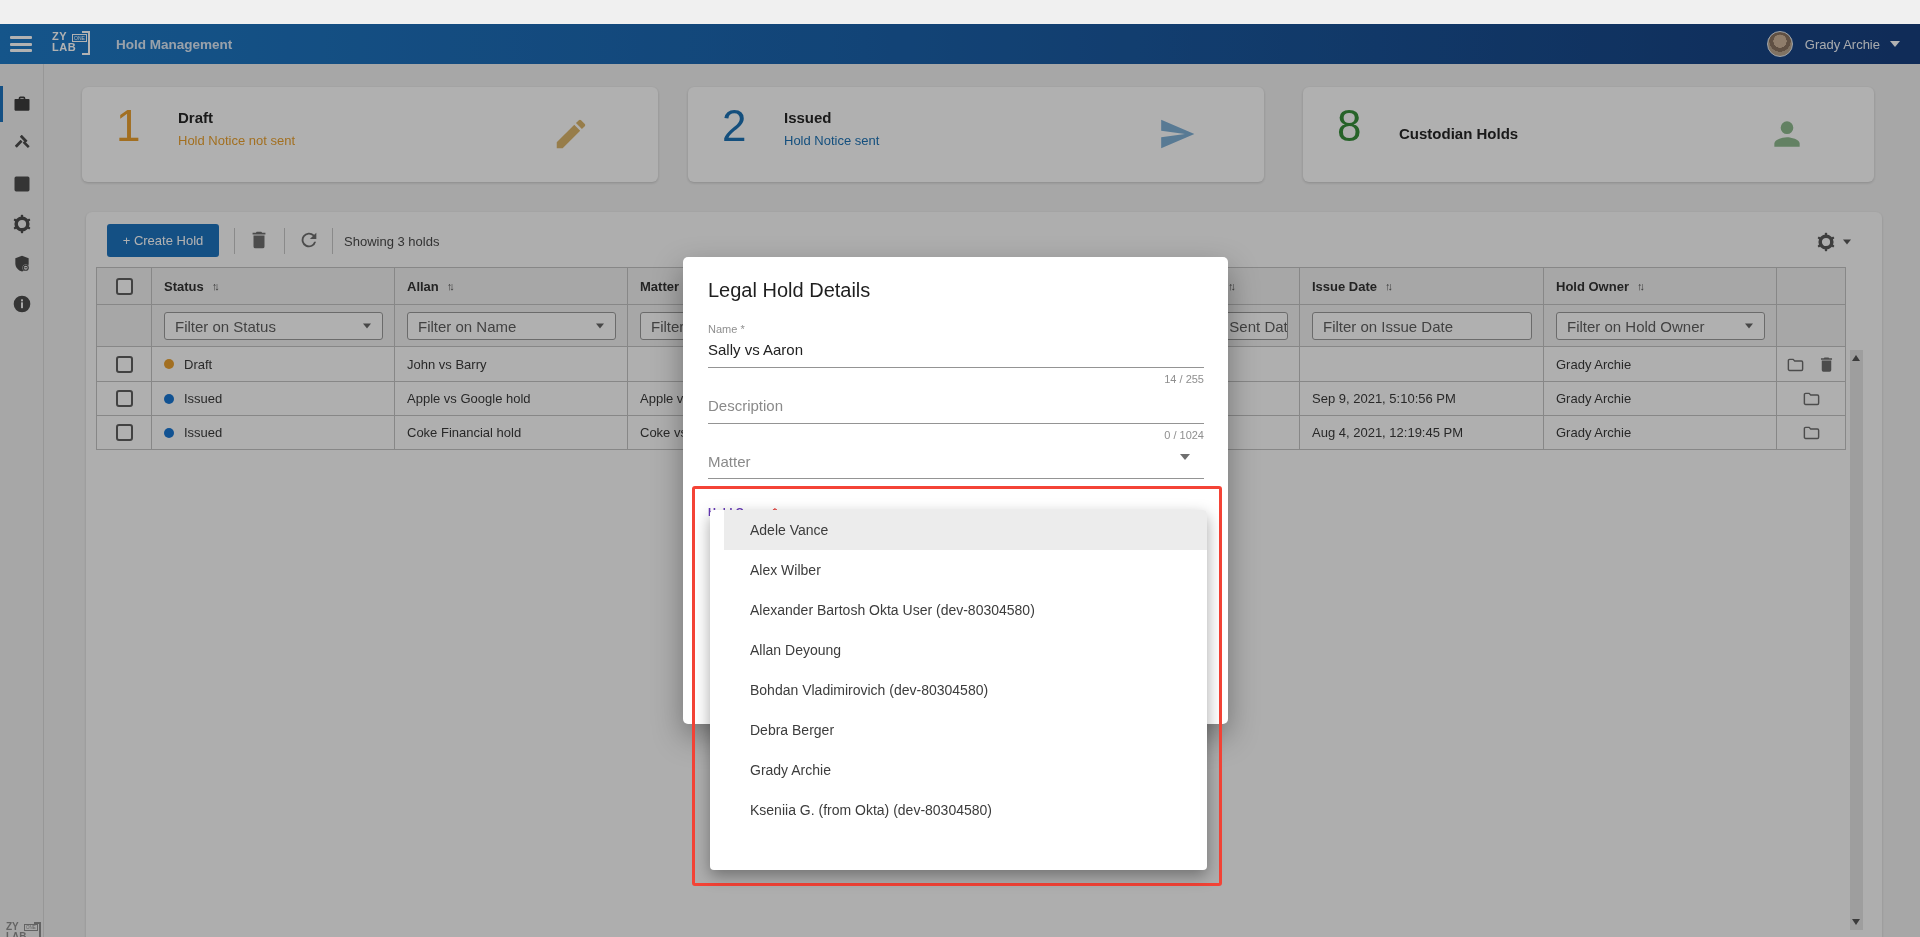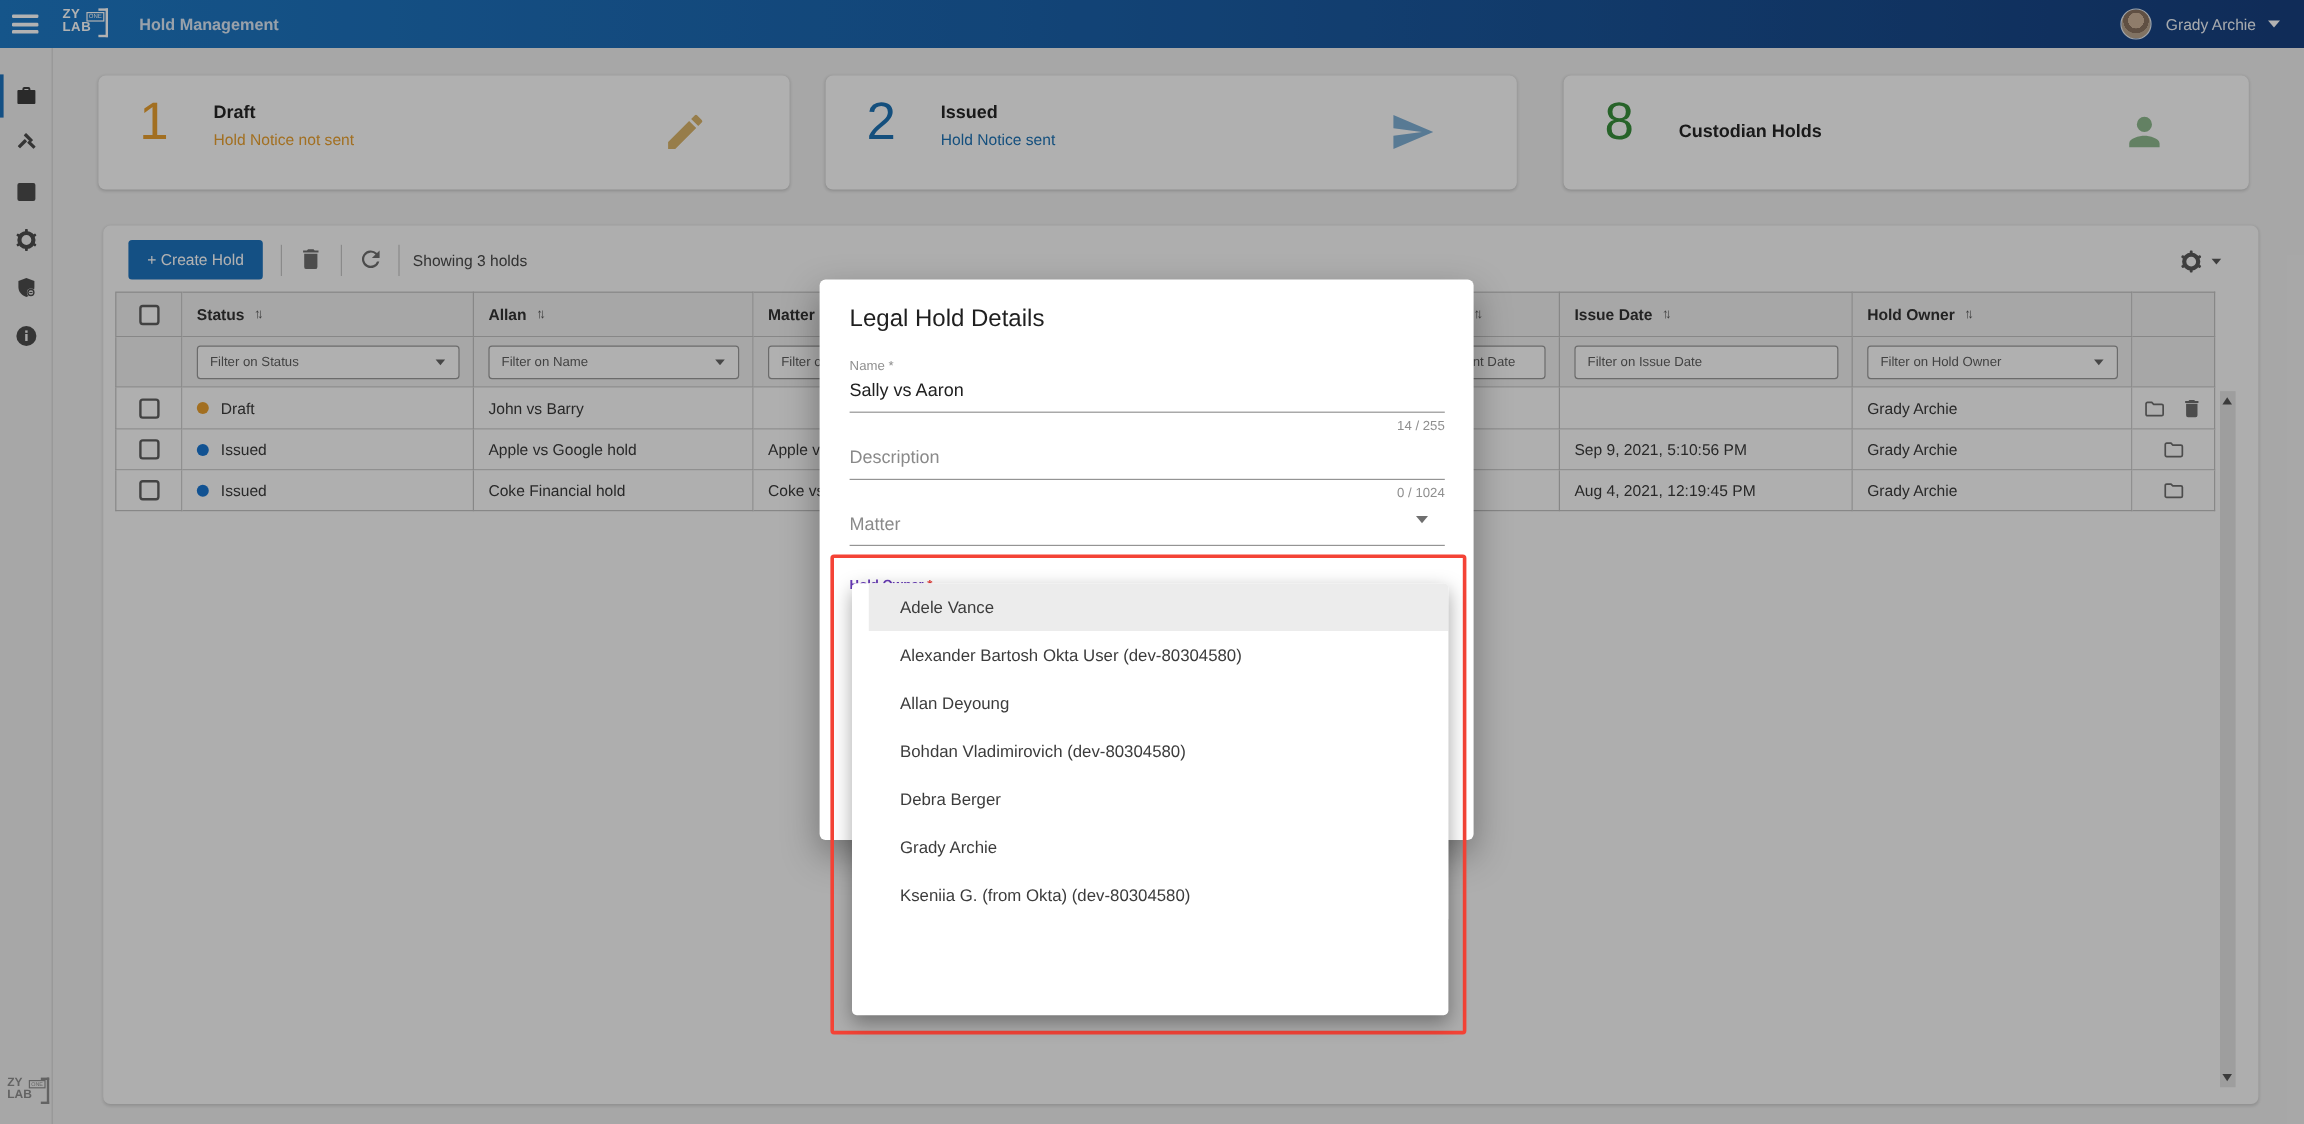--- a/index.html
+++ b/index.html
@@ -5,7 +5,7 @@
   * { margin:0; padding:0; box-sizing:border-box; }
   html,body { width:1920px; height:937px; overflow:hidden; }
   body { font-family:"Liberation Sans", sans-serif; background:#f0f0f0; position:relative; }
-  .abs { position:absolute; }
+  .abs { position:absolute;margin-top:24px; }
 
   
   #topbar { left:0; top:0; width:1920px; height:40px;

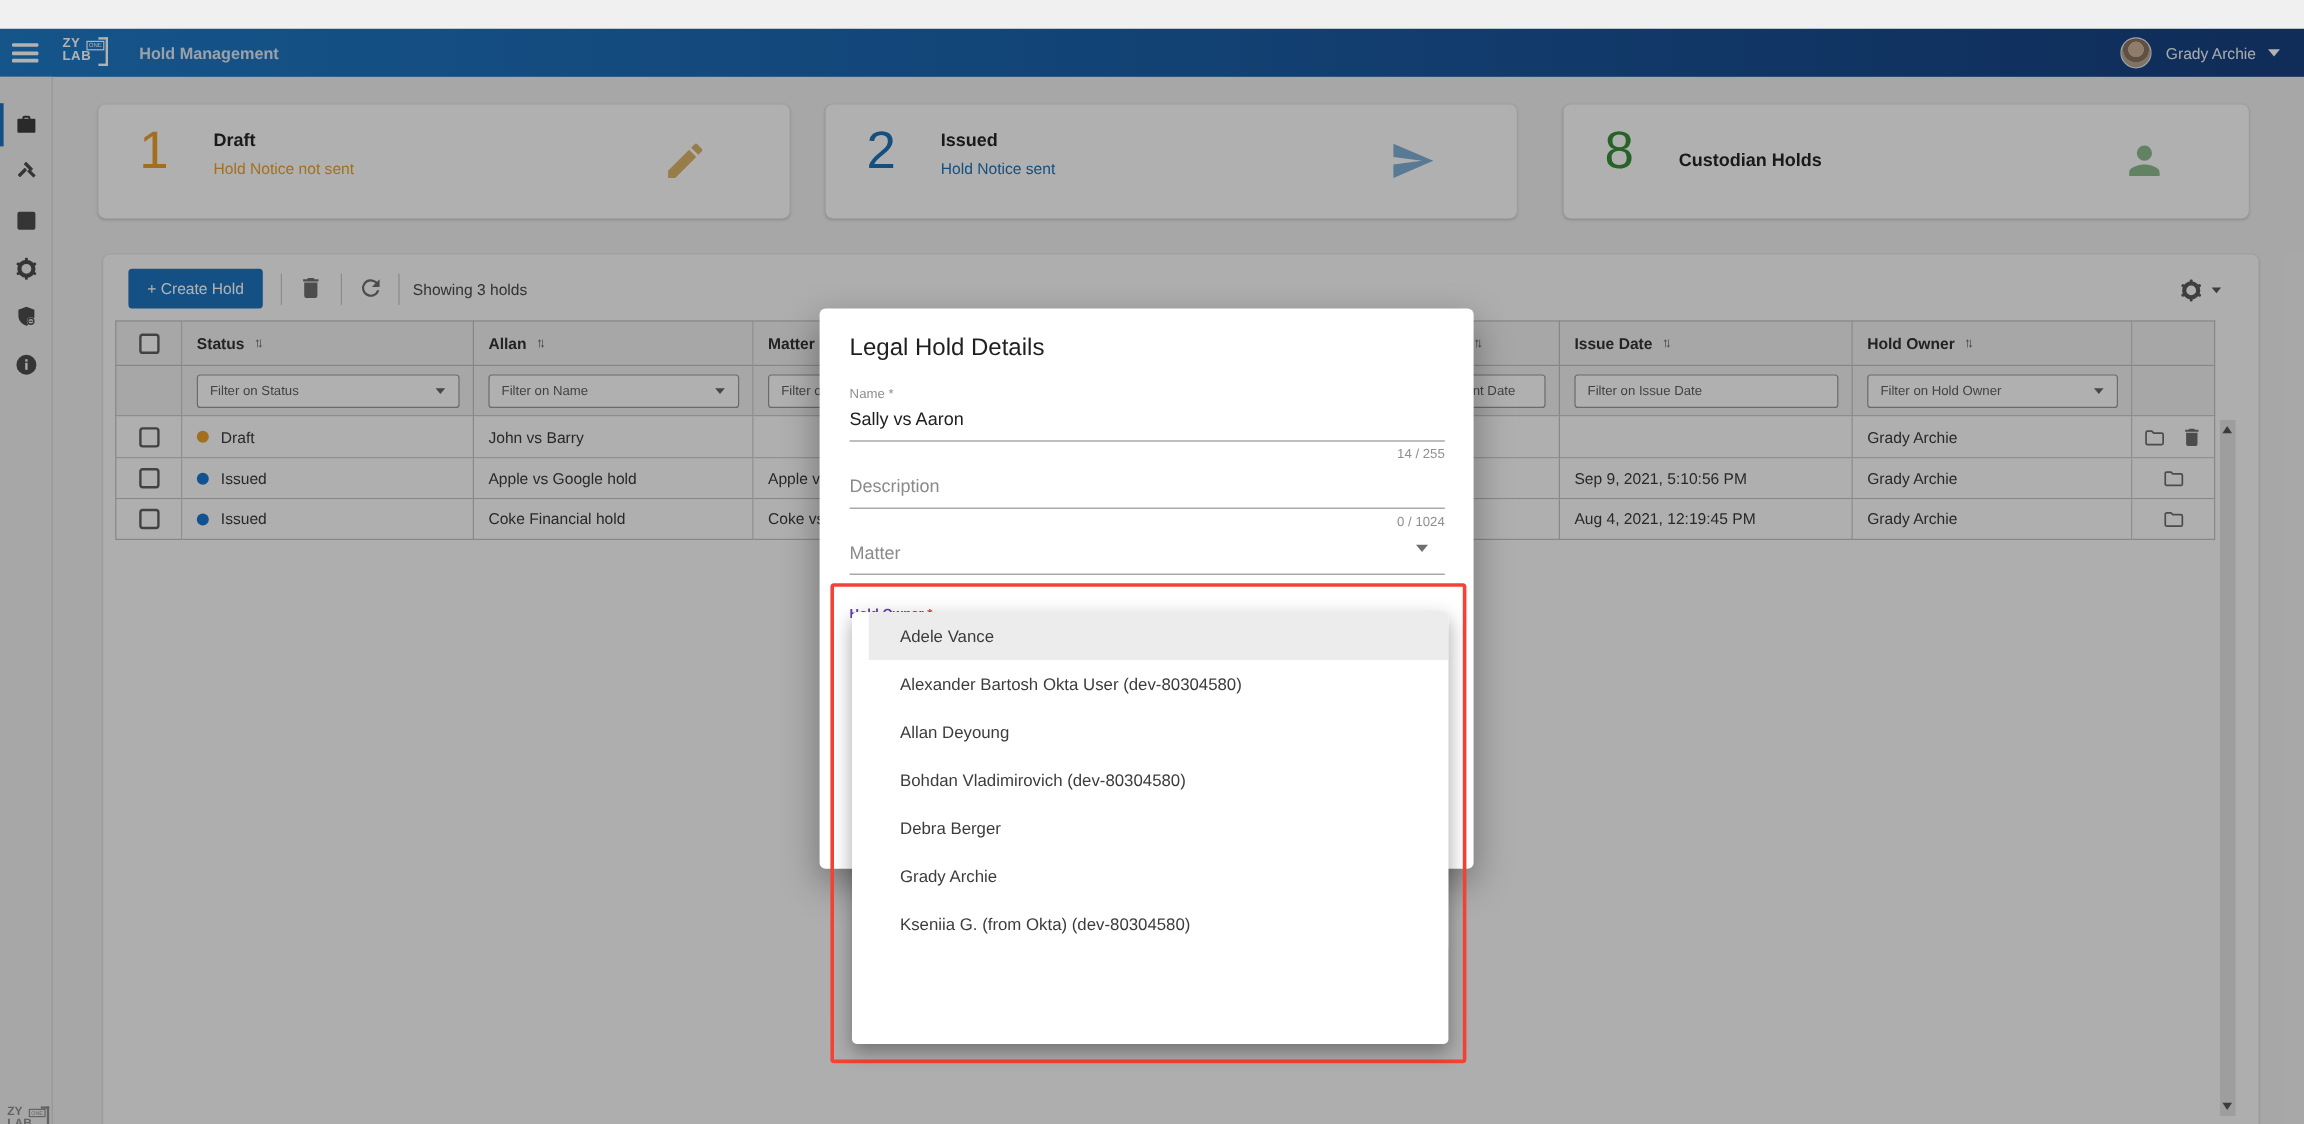--- a/index.html
+++ b/index.html
@@ -68,7 +68,7 @@
   .sort { margin-left:8px; font-size:11px; color:#555; letter-spacing:-3px; font-weight:normal; }
   .cb { width:17px; height:17px; border:2px solid #5f5f5f; border-radius:3px; background:#fdfdfd; cursor:pointer; }
   .cbcell { justify-content:center; display:flex; align-items:center; border-left:1px solid #c2c2c2; }
-  .filterbox { position:absolute; top:7px; height:28px; background:#fdfdfd; border:1px solid #9a9a9a; border-radius:3px; font-size:11px; color:#5f5f5f; display:flex; align-items:center; padding:0 10px; cursor:pointer; overflow:hidden; white-space:nowrap; }
+  .filterbox { position:absolute; top:7px; height:28px; background:#fdfdfd; border:1px solid #9a9a9a; border-radius:3px; font-size:15px; color:#5f5f5f; display:flex; align-items:center; padding:0 10px; cursor:pointer; overflow:hidden; white-space:nowrap; }
   .filterbox .caret-down { margin-left:auto; border-top-color:#666; transform:scale(0.8); }
   .dot { width:10px; height:10px; border-radius:50%; margin-right:10px; }
   .dot-draft { background:#e8a030; } .dot-issued { background:#1976d2; }

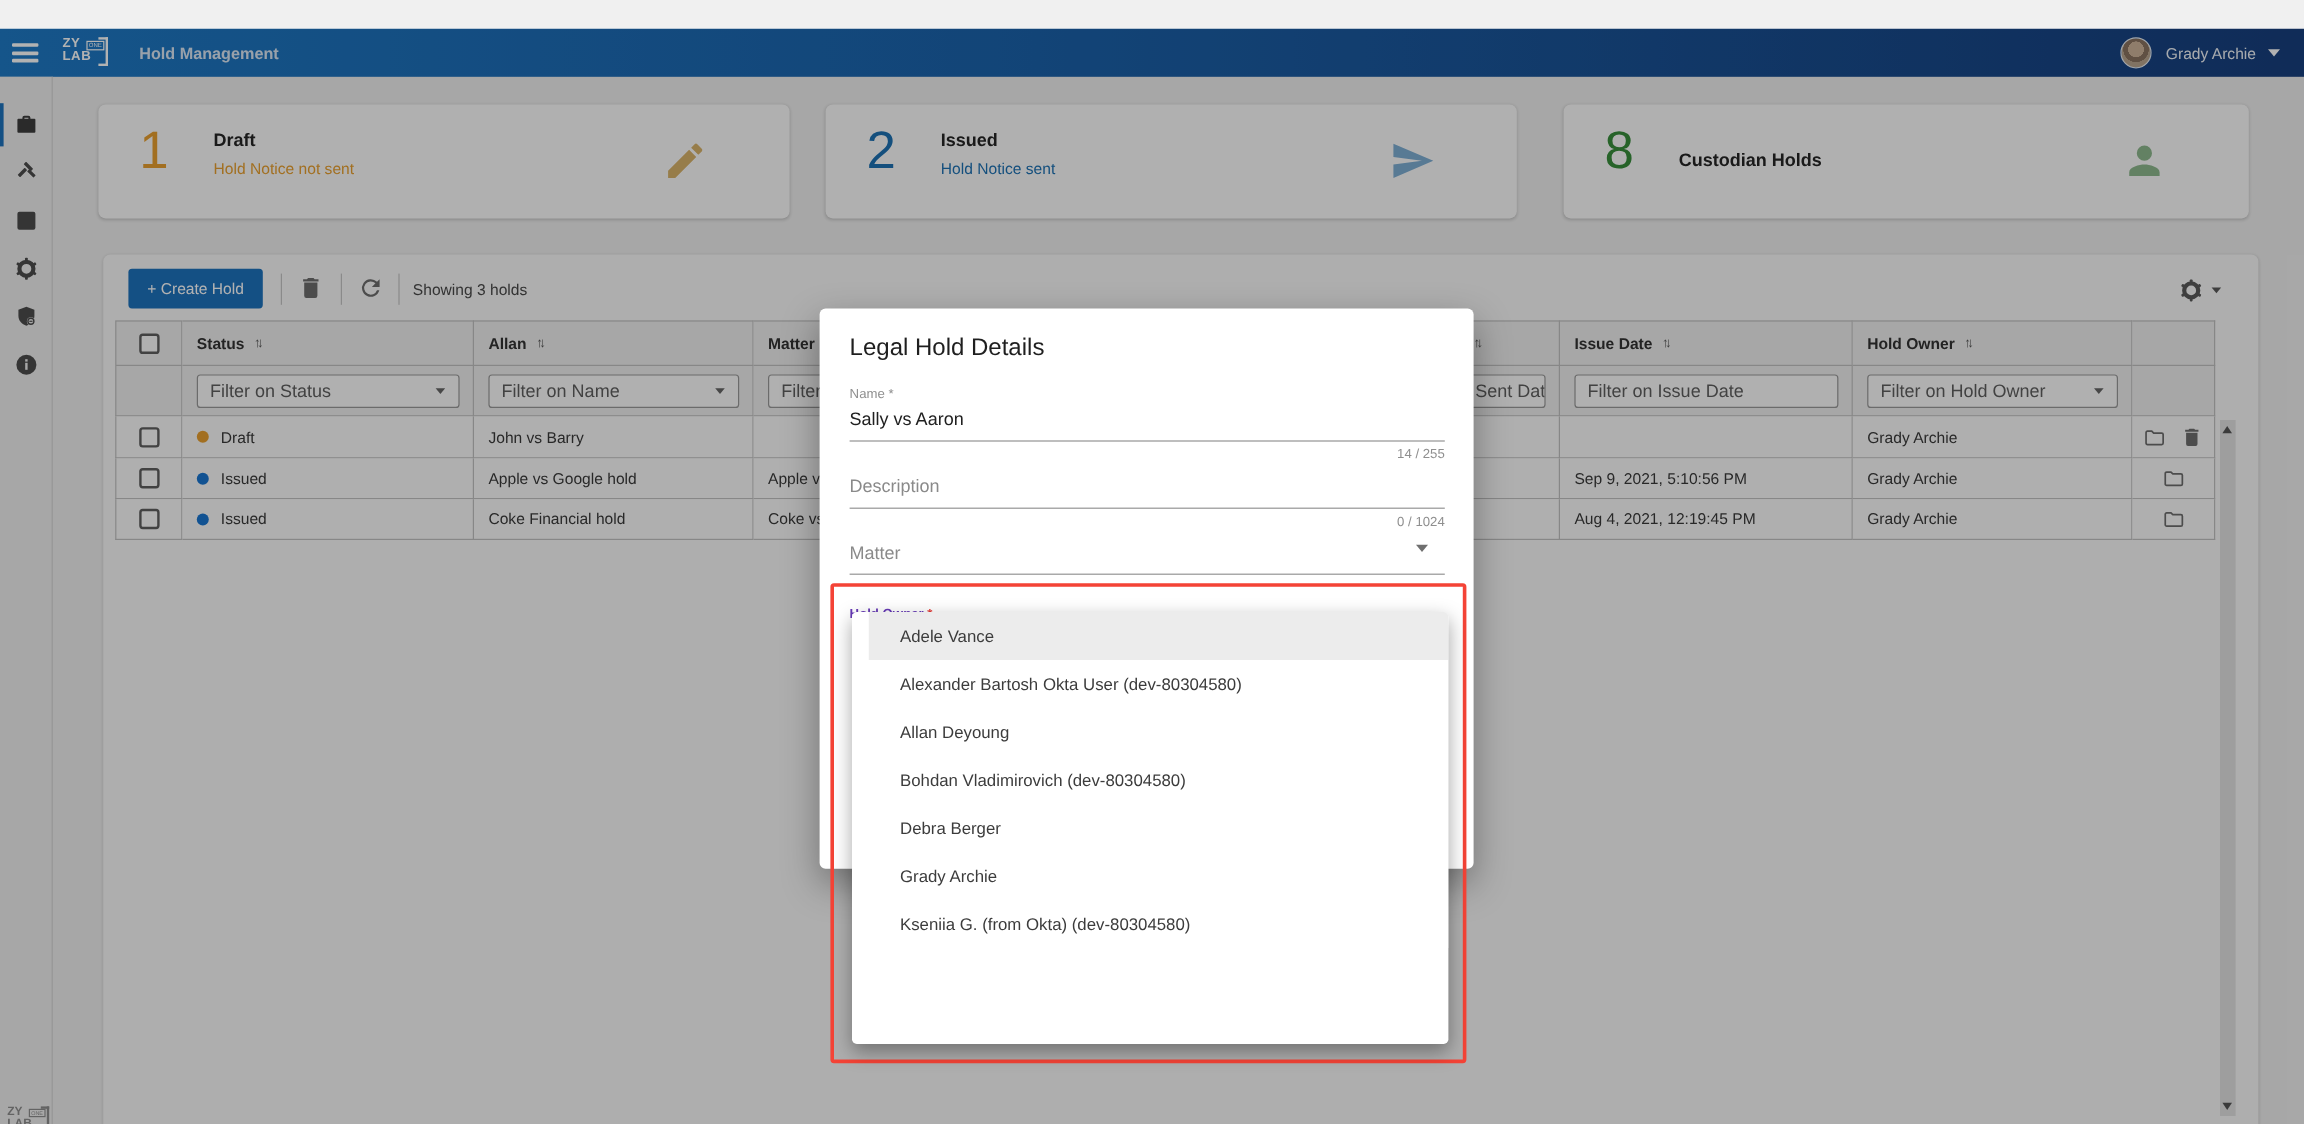--- a/index.html
+++ b/index.html
@@ -416,6 +416,7 @@
 
 <div id="dropdown" class="abs">
   <div class="opt selected">Adele Vance</div>
+  <div class="opt">Alex Wilber</div>
   <div class="opt">Alexander Bartosh Okta User (dev-80304580)</div>
   <div class="opt">Allan Deyoung</div>
   <div class="opt">Bohdan Vladimirovich (dev-80304580)</div>

